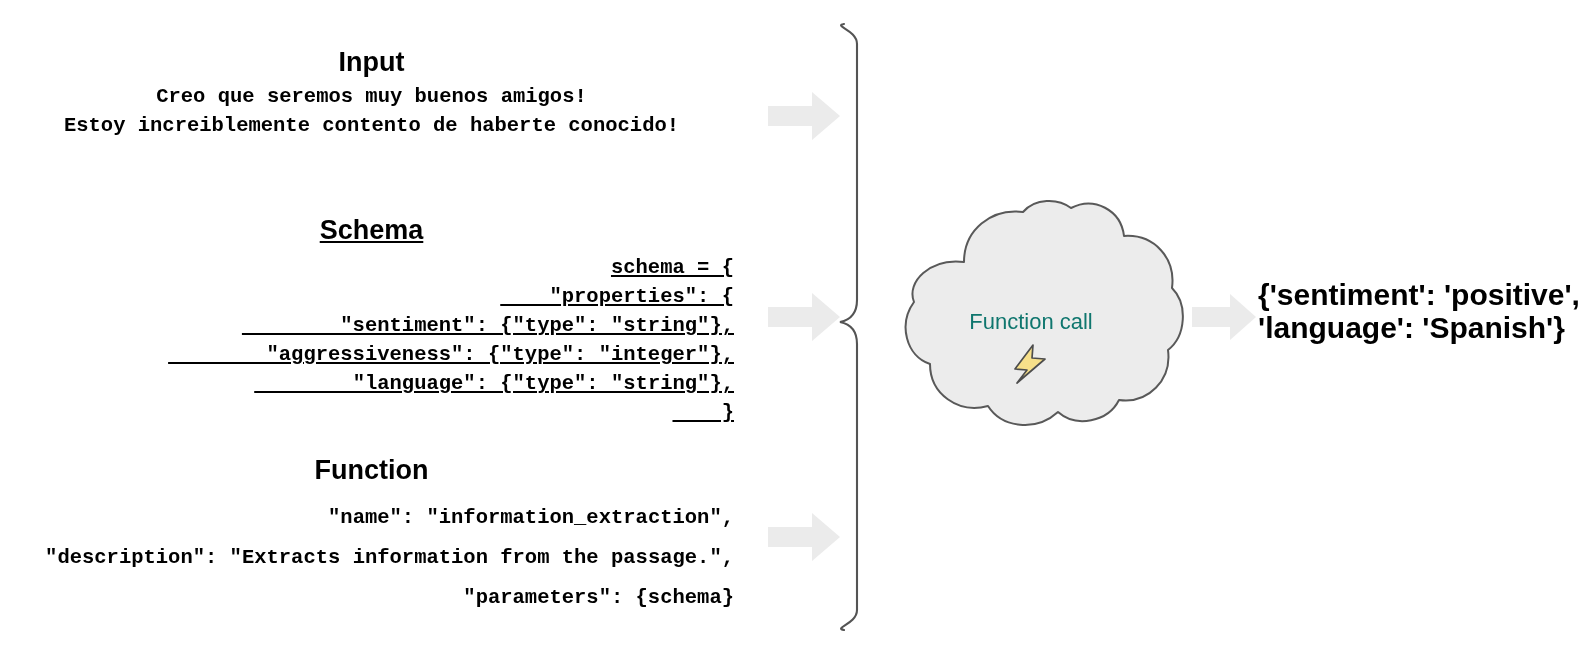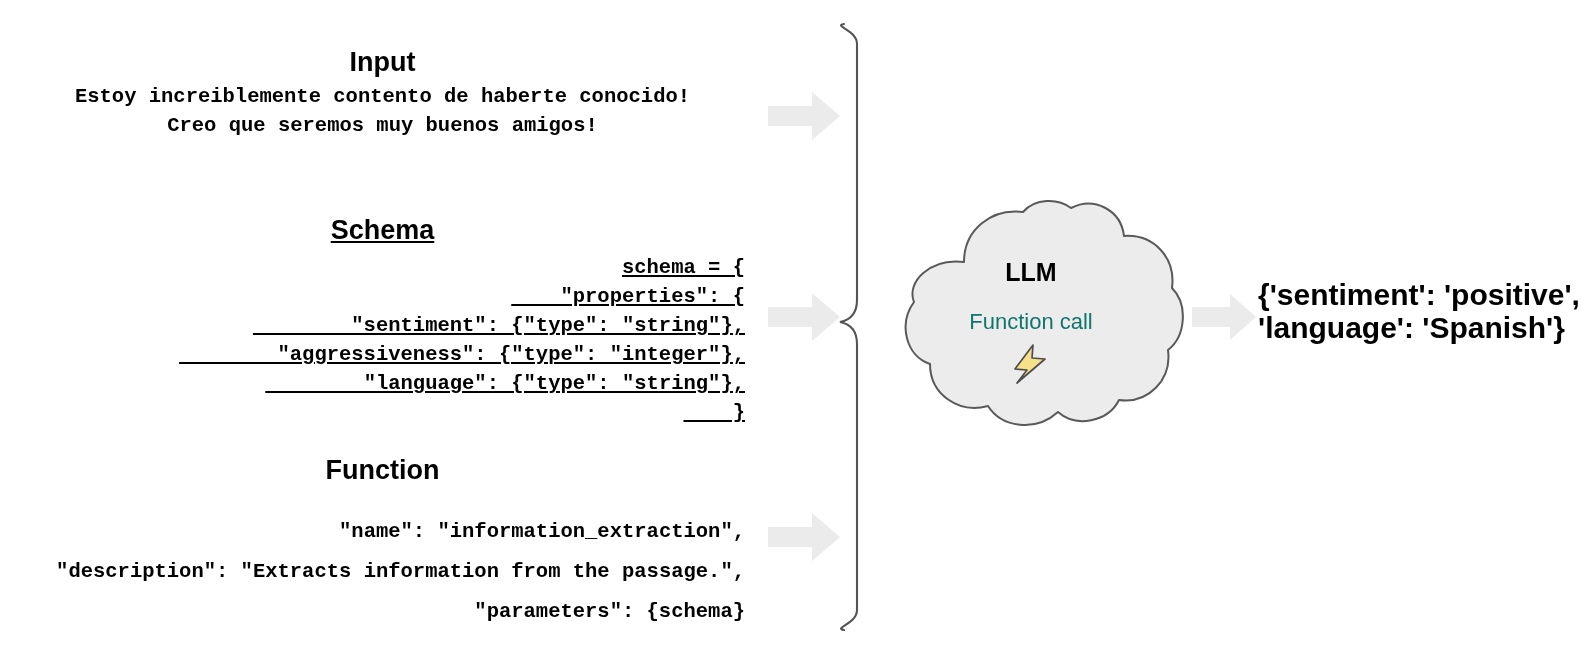--- a/index.html
+++ b/index.html
@@ -26,7 +26,7 @@
   
   .left-col {
     position: absolute;
-    left: 20px;
+    left: 9px;
     top: 0;
     width: 725px;
     height: 647px;

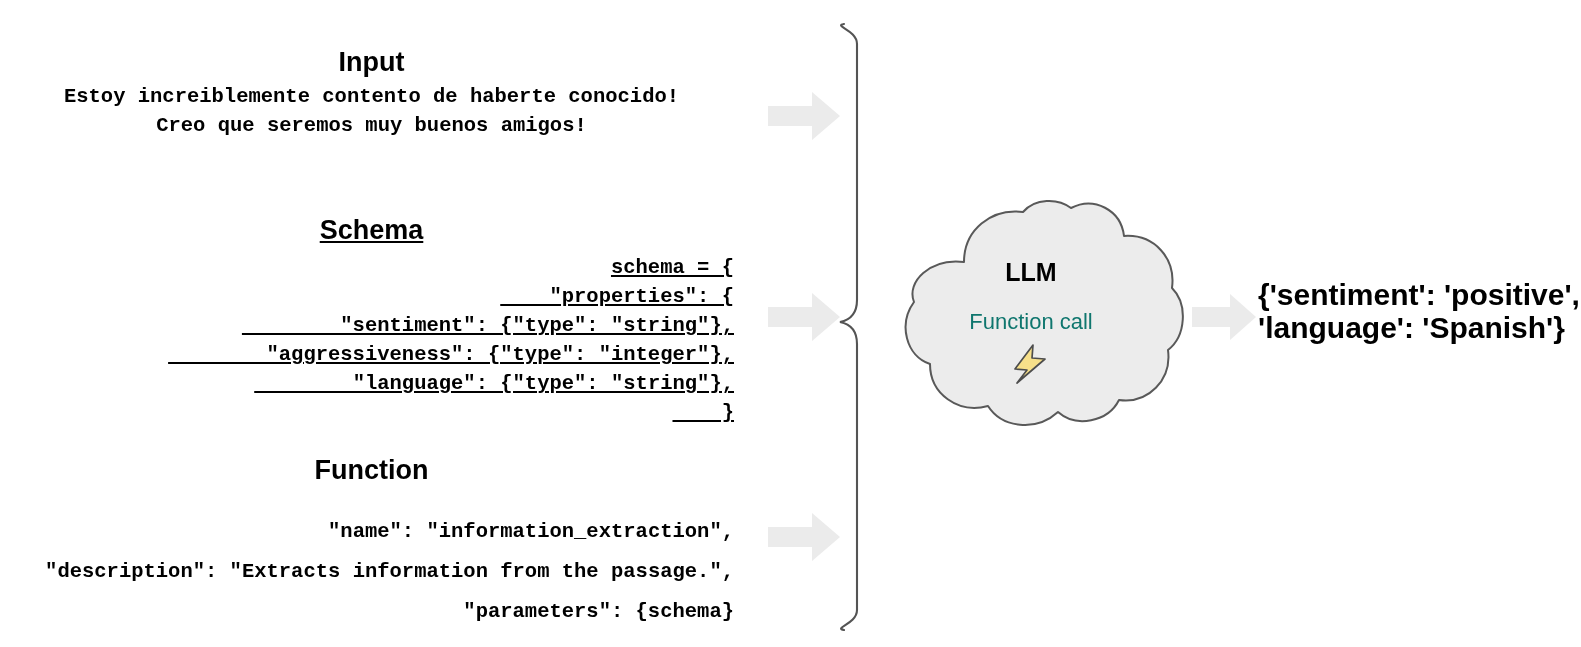--- a/index.html
+++ b/index.html
@@ -168,8 +168,8 @@
 
     <div id="input-block">
       <div class="section-heading" id="input-heading">Input</div>
+      <div class="code-block code-centered">Creo que seremos muy buenos amigos!</div>
       <div class="code-block code-centered">Estoy increiblemente contento de haberte conocido!</div>
-      <div class="code-block code-centered">Creo que seremos muy buenos amigos!</div>
     </div>
 
     <div id="schema-block">

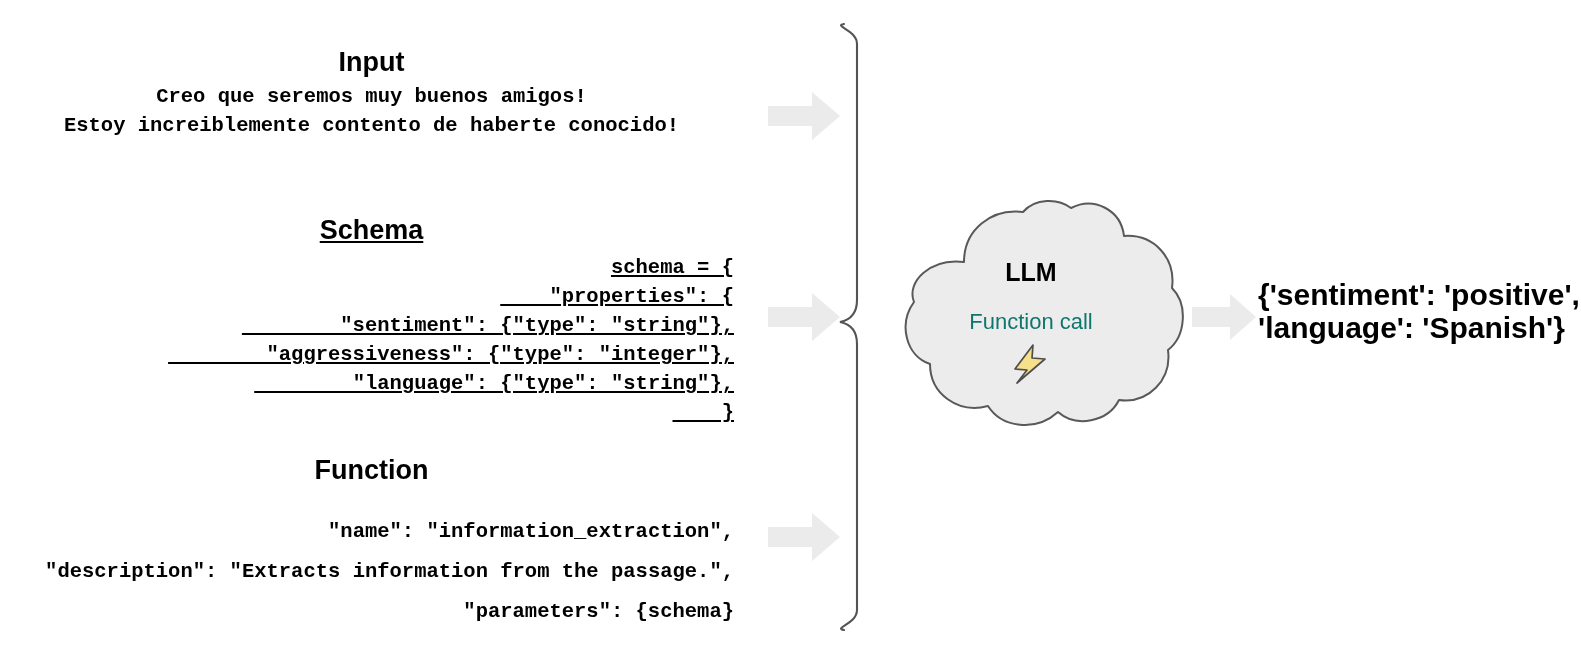--- a/index.html
+++ b/index.html
@@ -228,7 +228,6 @@
                C30,86 54,62 88,66 Z"></path>
     </svg>
 
-    <div class="cloud-text" id="cloud-title">LLM</div>
 
     <div class="cloud-text" id="cloud-subtitle">Function call</div>
 

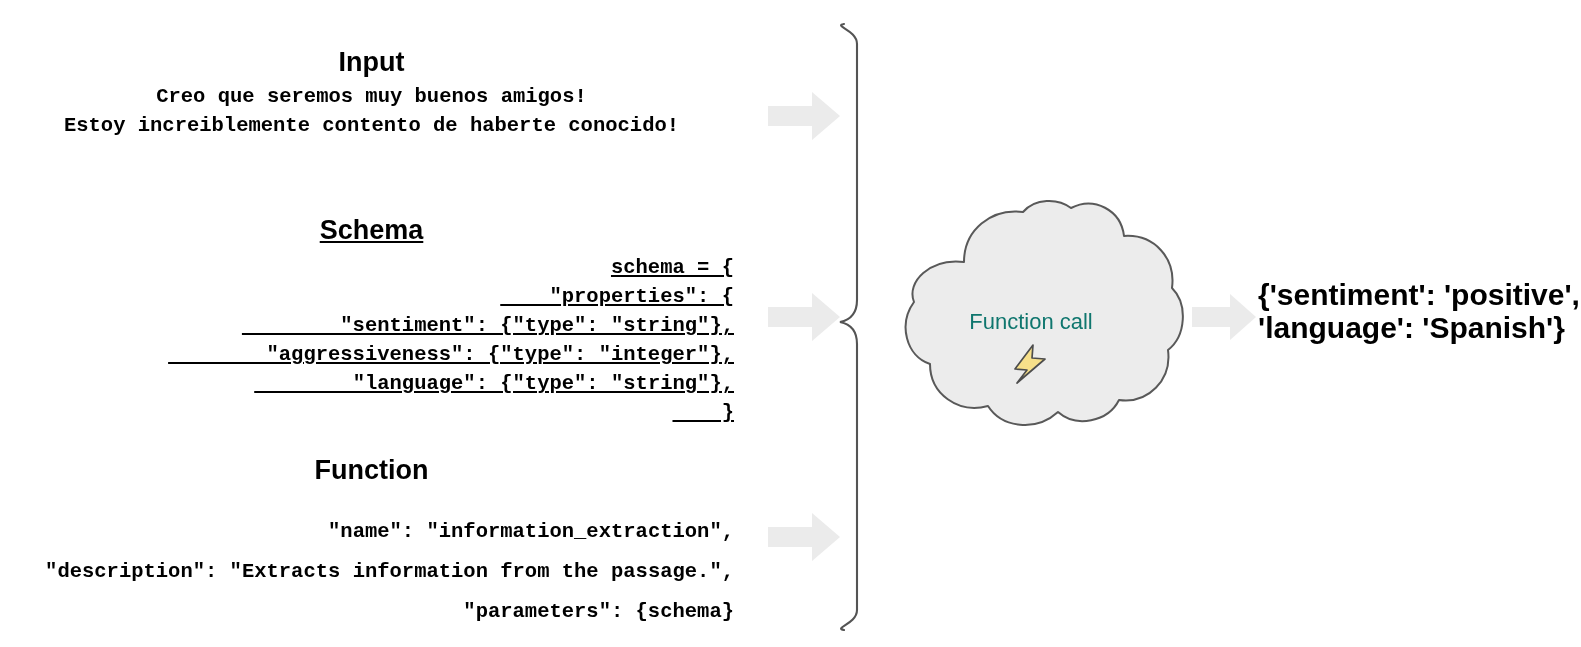--- a/index.html
+++ b/index.html
@@ -72,7 +72,7 @@
 
   #input-heading, #schema-heading, #function-heading { margin: 0 0 6px 0; }
   #schema-heading { margin-bottom: 9px; }
-  #function-heading { margin-bottom: 28px; }
+  #function-heading { margin-bottom: 14px; }
 
   
   .arrow {

